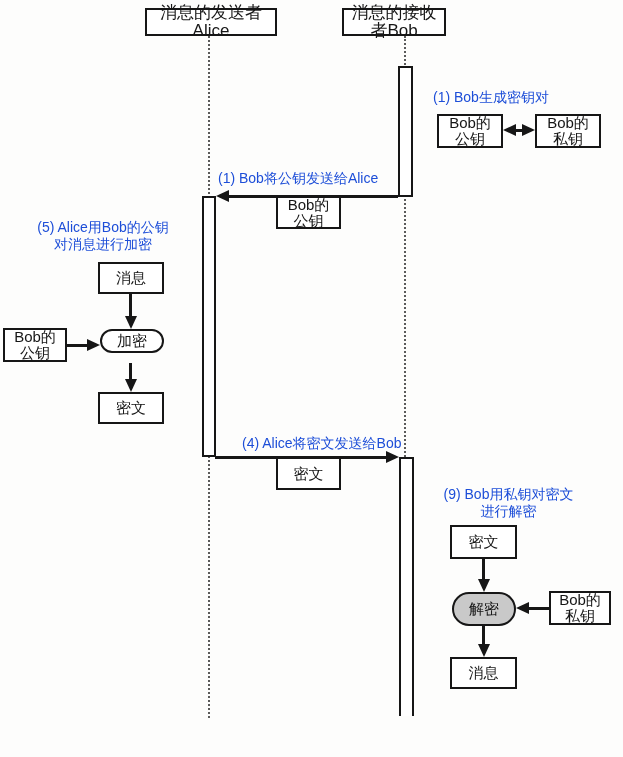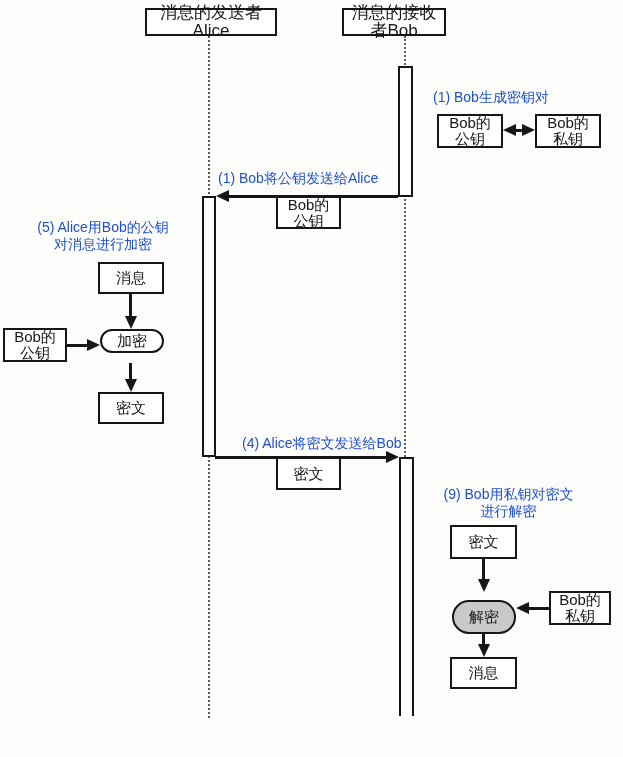--- a/index.html
+++ b/index.html
@@ -111,7 +111,7 @@
     <div class="shaft-v" style="left:482px; top:559px; height:22px;"></div>
     <div class="ah down" style="left:478px; top:579px;"></div>
   </div>
-  <div class="box stadium gray-fill" style="left:452px; top:592px; width:64px; height:34px;margin-top:8px;">解密</div>
+  <div class="box stadium gray-fill" style="left:452px; top:592px; width:64px; height:34px;">解密</div>
   <div class="box" style="left:549px; top:591px; width:62px; height:34px;">Bob的
 私钥</div>
   <div>

